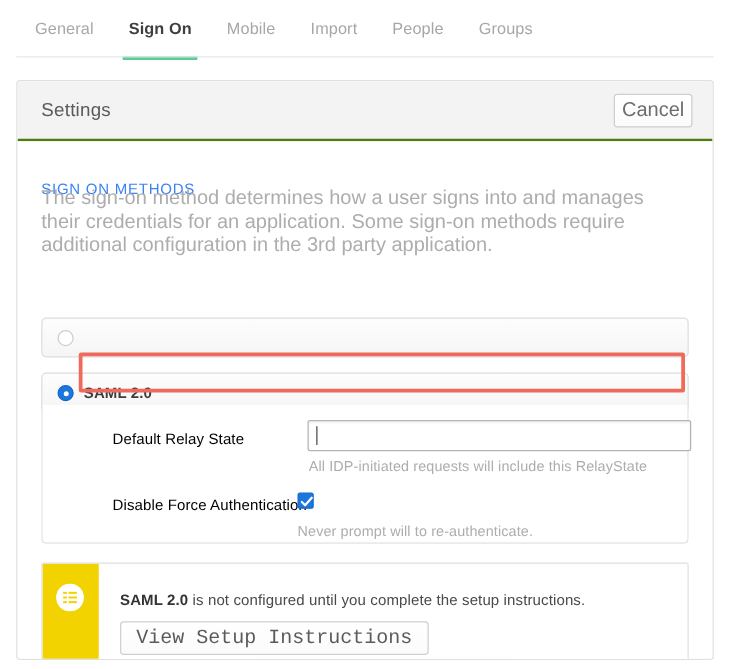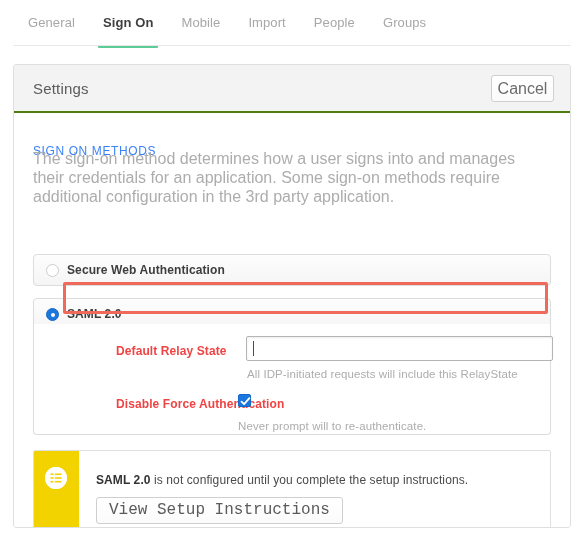--- a/index.html
+++ b/index.html
@@ -384,7 +384,6 @@
 
     <div class="option-block option-swa">
       <span class="radio off"></span>
-      <span class="option-label">Secure Web Authentication</span>
     </div>
 
     <div class="option-block option-saml-head">

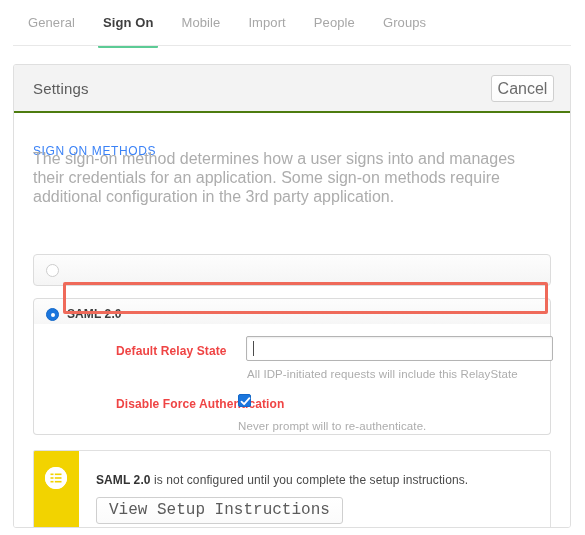--- a/index.html
+++ b/index.html
@@ -209,10 +209,9 @@
   .field-label {
     position: absolute;
     font-size: 12px;
-    color: #ef4444;
-    font-weight: bold;
+    color: #000000;
+    font-weight: normal;
     letter-spacing: 0.1px;
-    margin-left: 26px;
   }
   .relay-label { left: 56px; top: 20px; }
 

